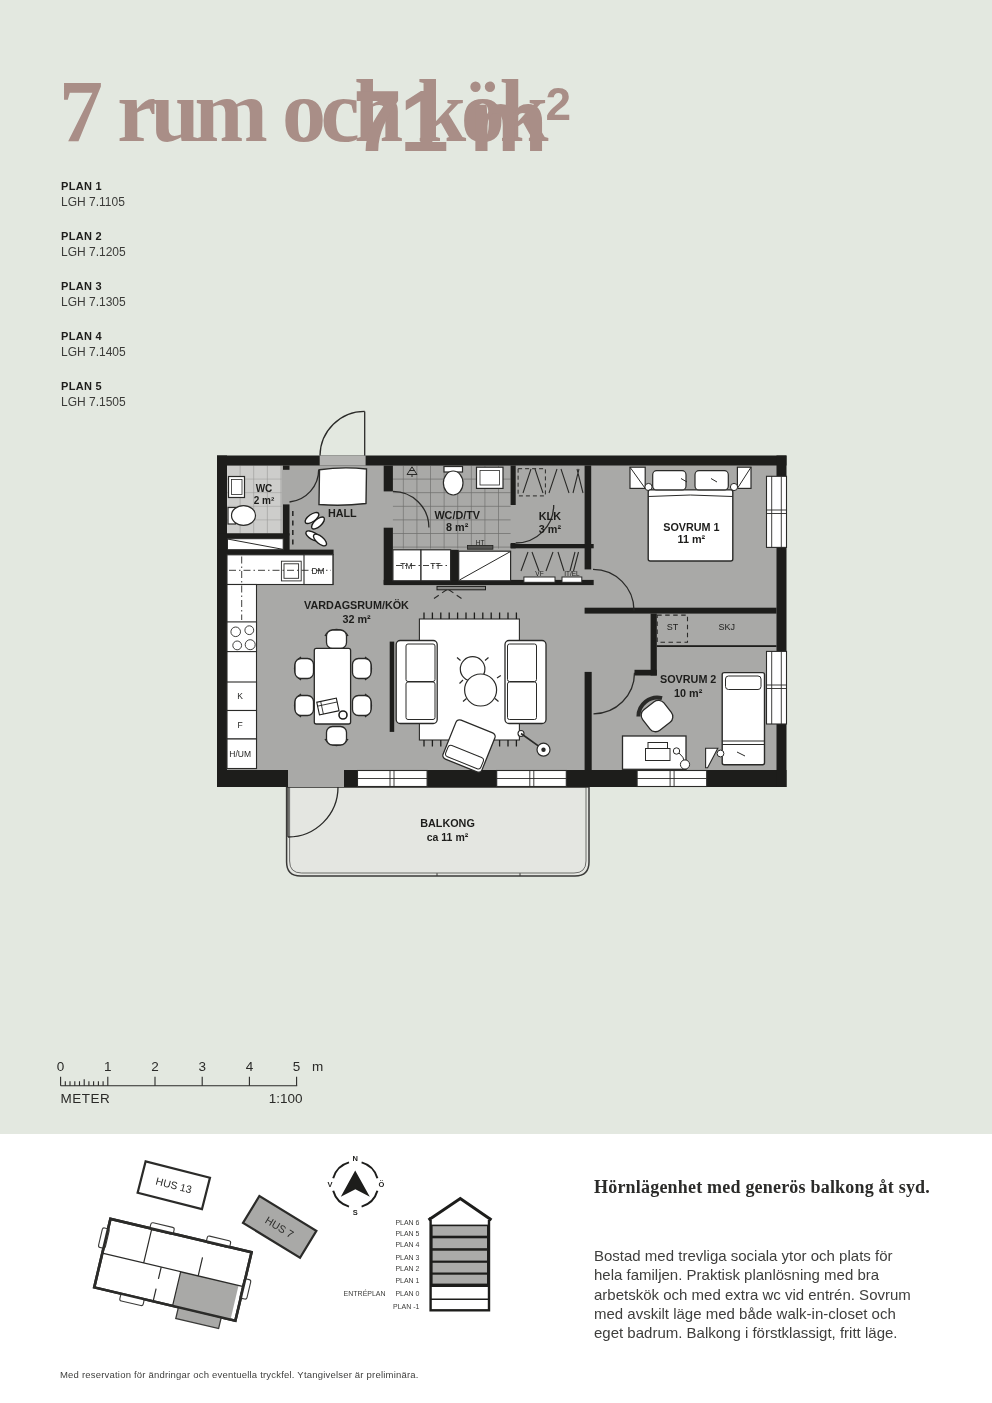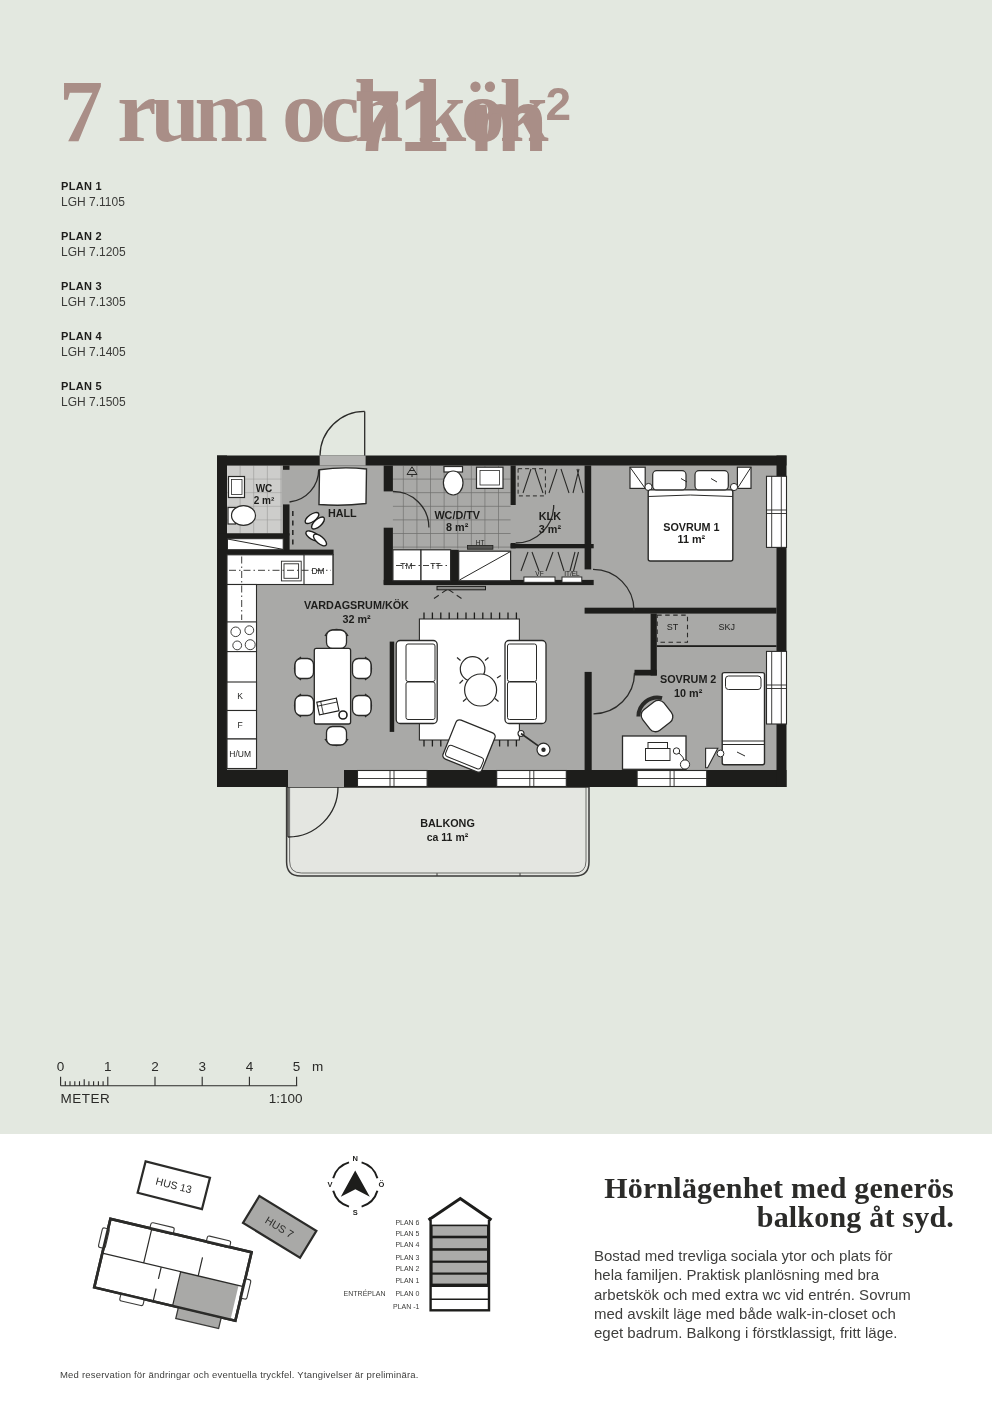--- a/index.html
+++ b/index.html
@@ -16,7 +16,7 @@
   .planlist .grp{margin-bottom:18px;}
   .white-band{left:0;top:1134px;width:992px;height:269px;background:#ffffff;}
   .h2{left:594px;top:1173px;width:360px;font-family:"Liberation Serif",serif;font-weight:bold;
-      font-size:30px;line-height:29px;color:#2b2b29;letter-spacing:0.2px;text-align:right;}
+      font-size:18px;line-height:29px;color:#2b2b29;letter-spacing:0.2px;}
   .body-txt{left:594px;top:1246px;width:420px;font-size:15px;line-height:19.3px;color:#3e3e3c;}
   .footer{left:60px;top:1341px;font-size:9.5px;color:#3e3e3c;letter-spacing:0.2px;margin-top:28px;}
 </style>

